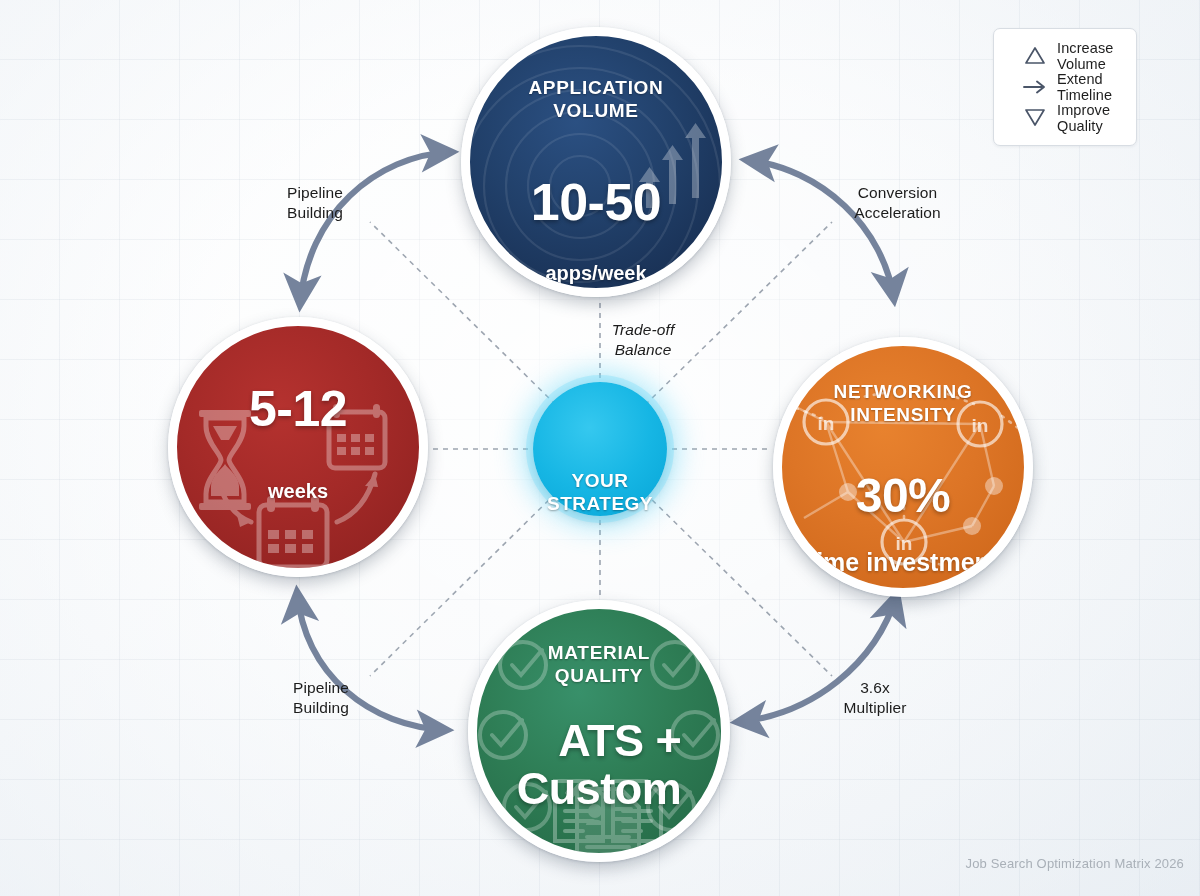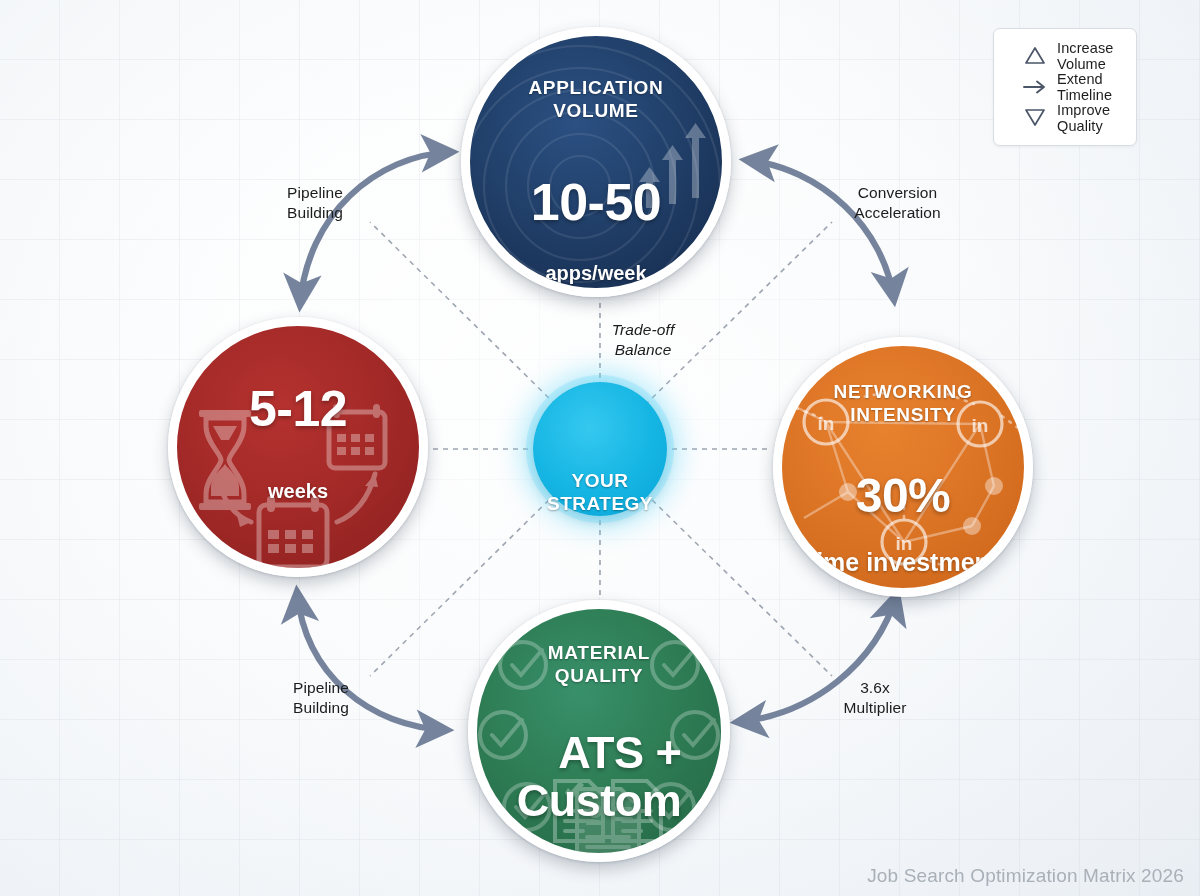--- a/index.html
+++ b/index.html
@@ -127,7 +127,7 @@
   }
   #node-quality .node-text { padding-top: 32px; }
   #node-quality .node-value {
-    margin-top: 14px; font-size: 45px; line-height: 1.06; white-space: pre-line;
+    margin-top: 2px; font-size: 45px; line-height: 1.06; white-space: pre-line;
   }
 
   

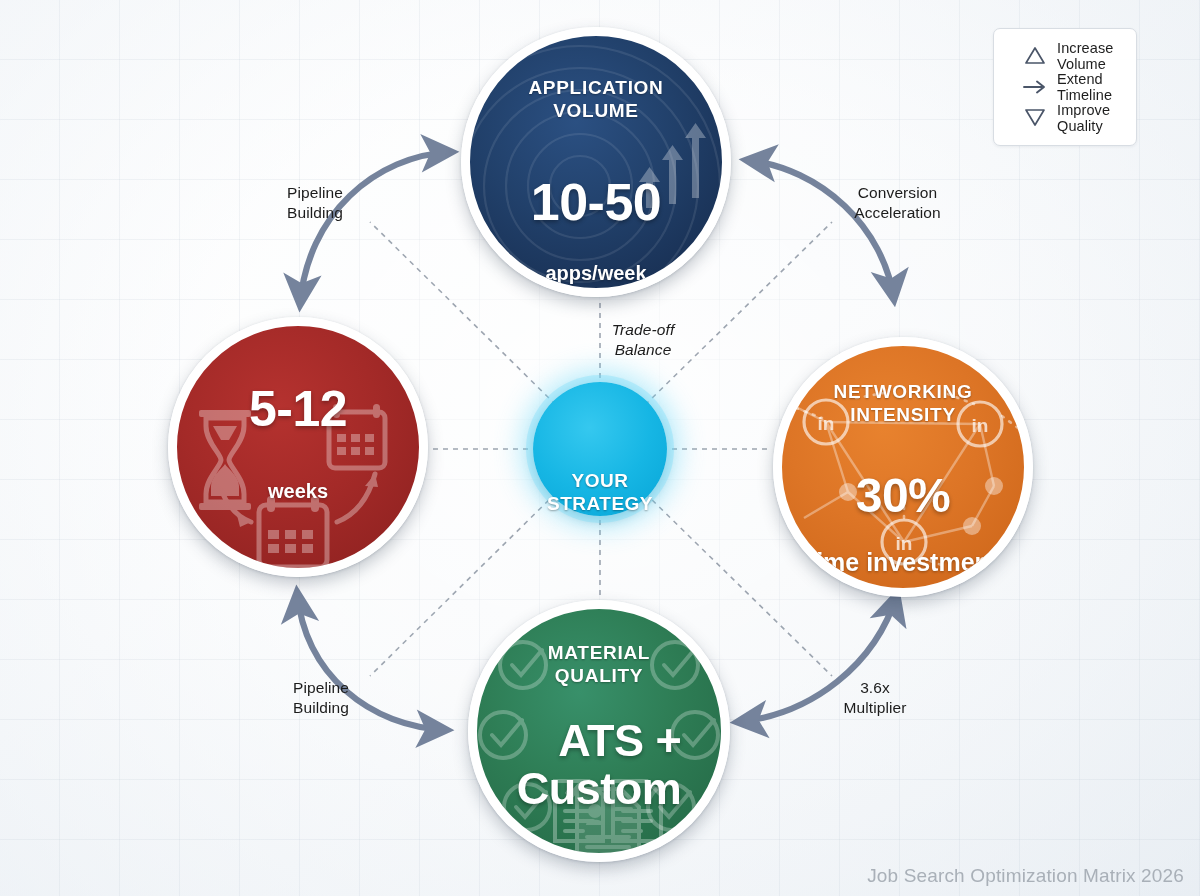--- a/index.html
+++ b/index.html
@@ -196,8 +196,8 @@
 
   #watermark {
     position: absolute;
-    right: 16px; bottom: 9px;
-    font-size: 19px;
+    right: 16px; bottom: 25px;
+    font-size: 13px;
     color: #a9b0b8;
     letter-spacing: 0.15px;
   }

